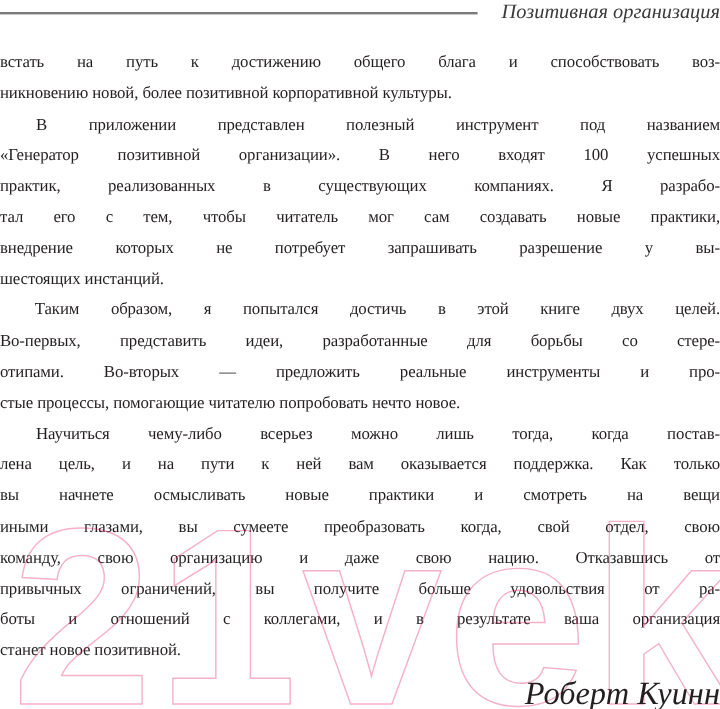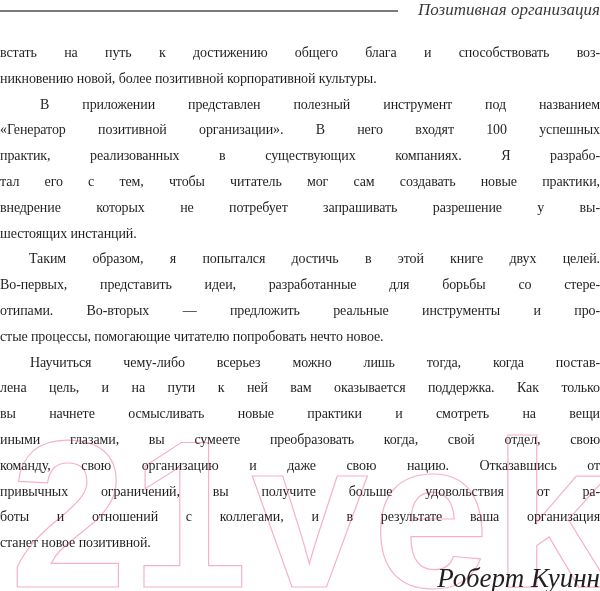--- a/index.html
+++ b/index.html
@@ -106,7 +106,7 @@
     <span class="line last">никновению новой, более позитивной корпоративной культуры.</span>
   </p>
   <p class="para">
-    <span class="line" style="padding-left:40px">В приложении представлен полезный инструмент под названием</span>
+    <span class="line" style="padding-left:30px">В приложении представлен полезный инструмент под названием</span>
     <span class="line">«Генератор позитивной организации». В него входят 100 успешных</span>
     <span class="line">практик, реализованных в существующих компаниях. Я разрабо-</span>
     <span class="line">тал его с тем, чтобы читатель мог сам создавать новые практики,</span>

